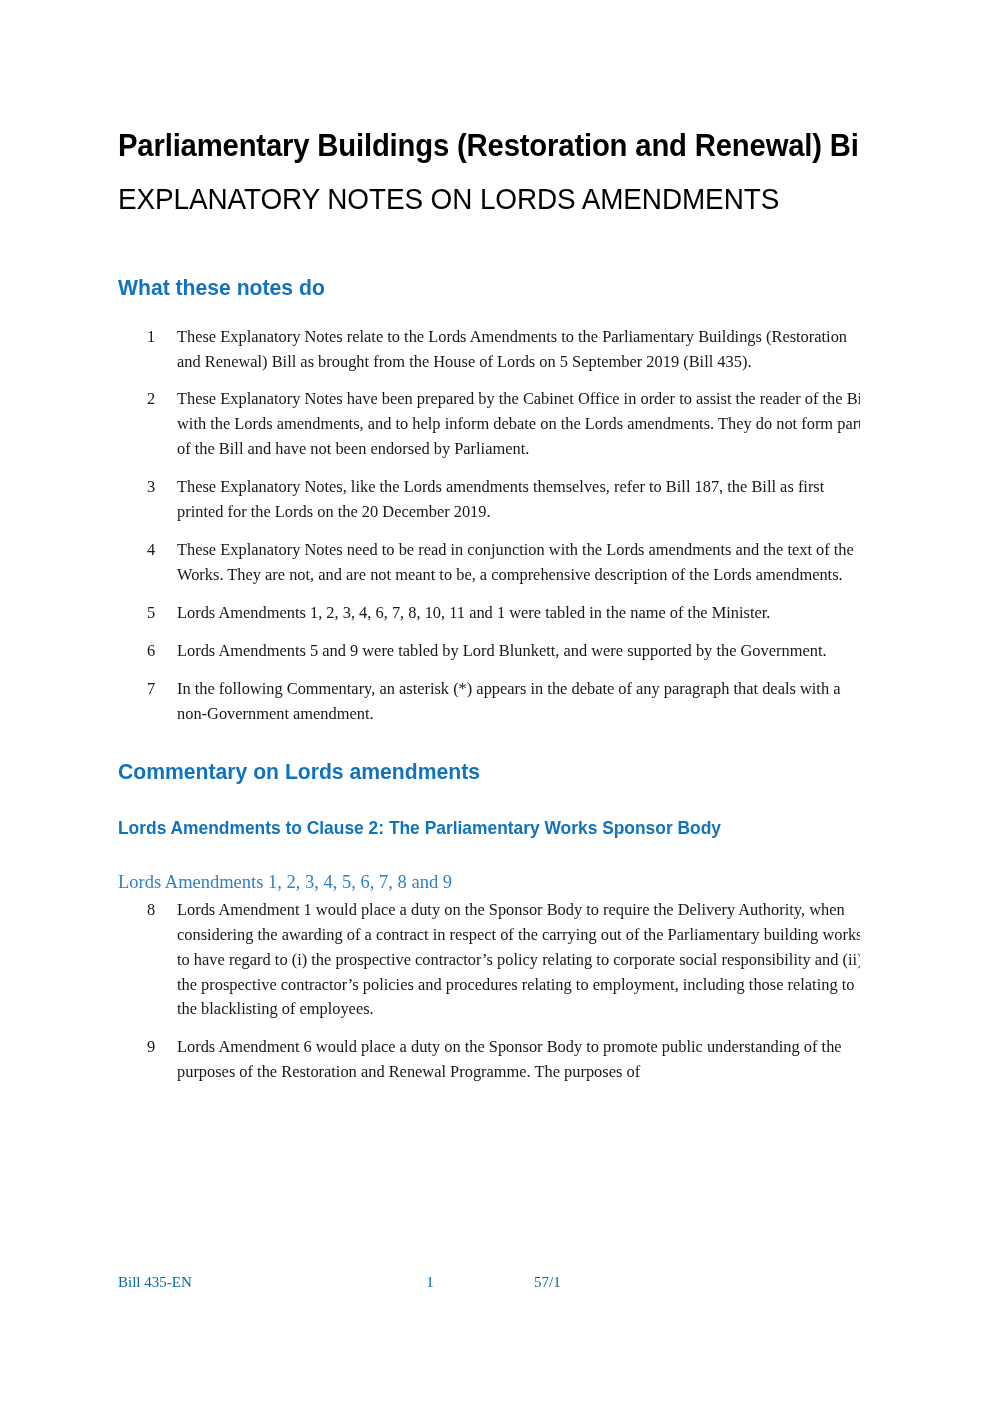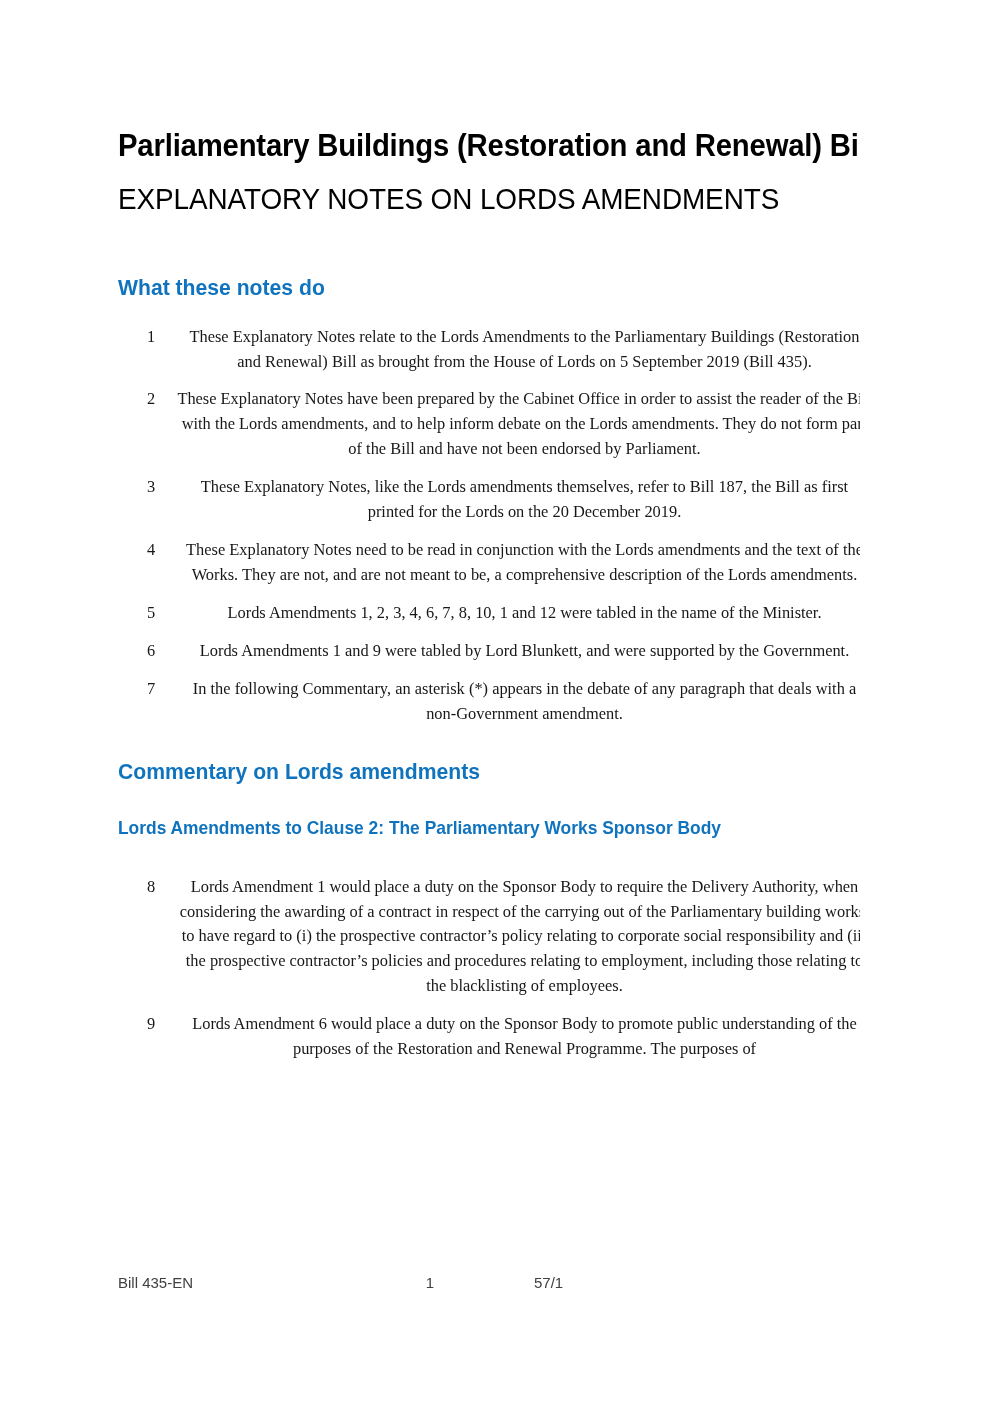--- a/index.html
+++ b/index.html
@@ -121,7 +121,7 @@
 
   .para-text {
     flex: 1 1 auto;
-    text-align: center;
+    text-align: left;
   }
 
   

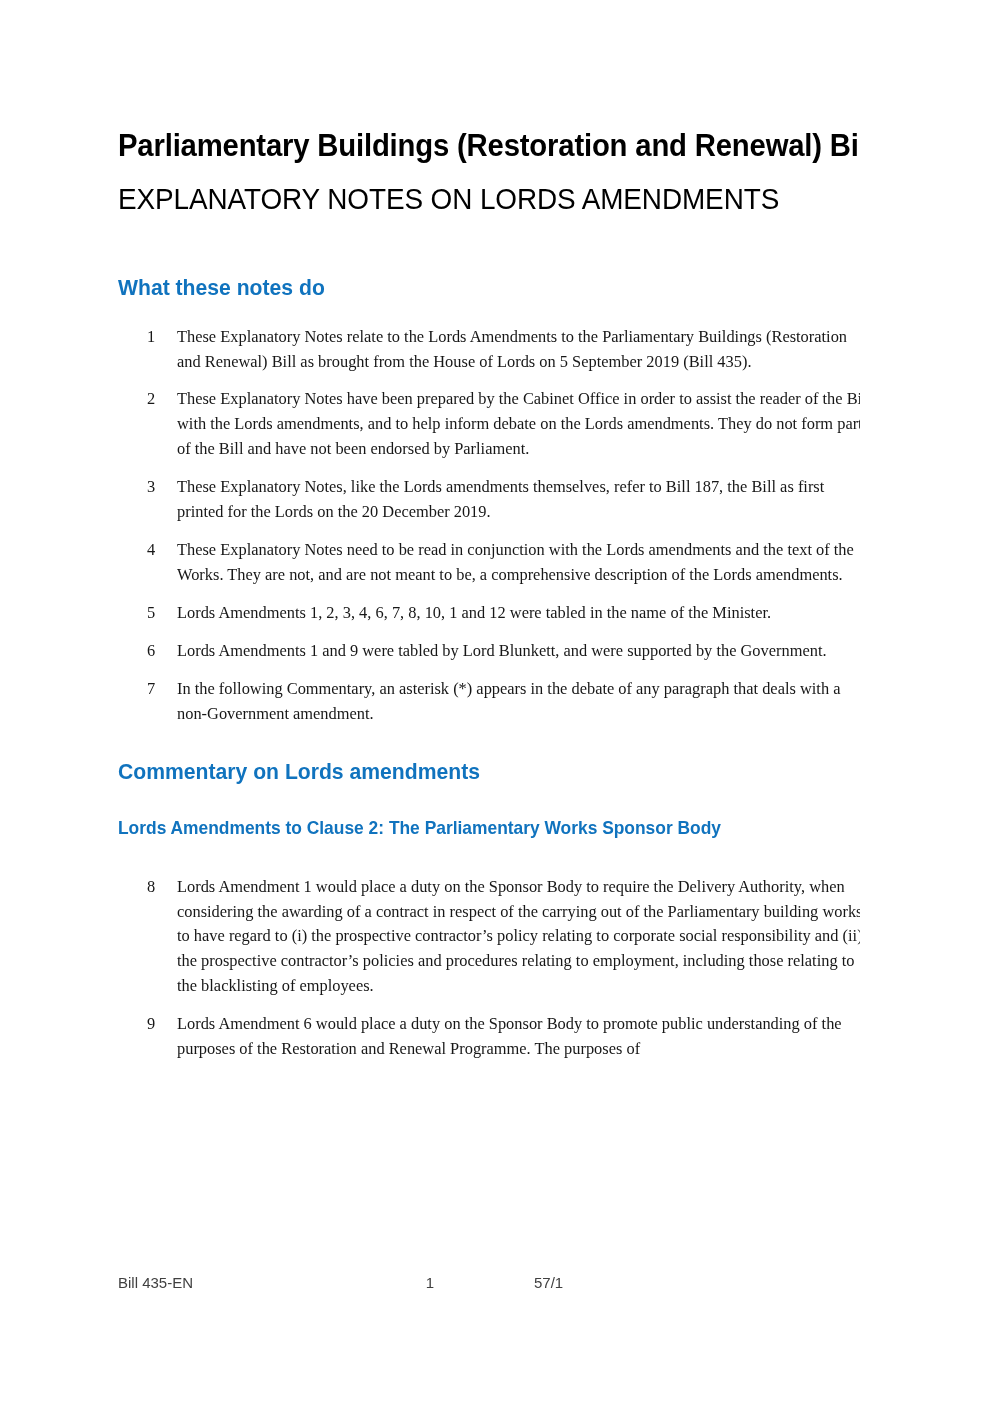--- a/index.html
+++ b/index.html
@@ -193,7 +193,7 @@
 
       <div class="para">
         <span class="para-num">5</span>
-        <span class="para-text tight">Lords Amendments 1, 2, 3, 4, 6, 7, 8, 10, 1 and 12 were tabled in the name of the Minister.</span>
+        <span class="para-text tight">Lords Amendments 1, 2, 3, 4, 6, 7, 8, 10, 11 and 1 were tabled in the name of the Minister.</span>
       </div>
 
       <div class="para">

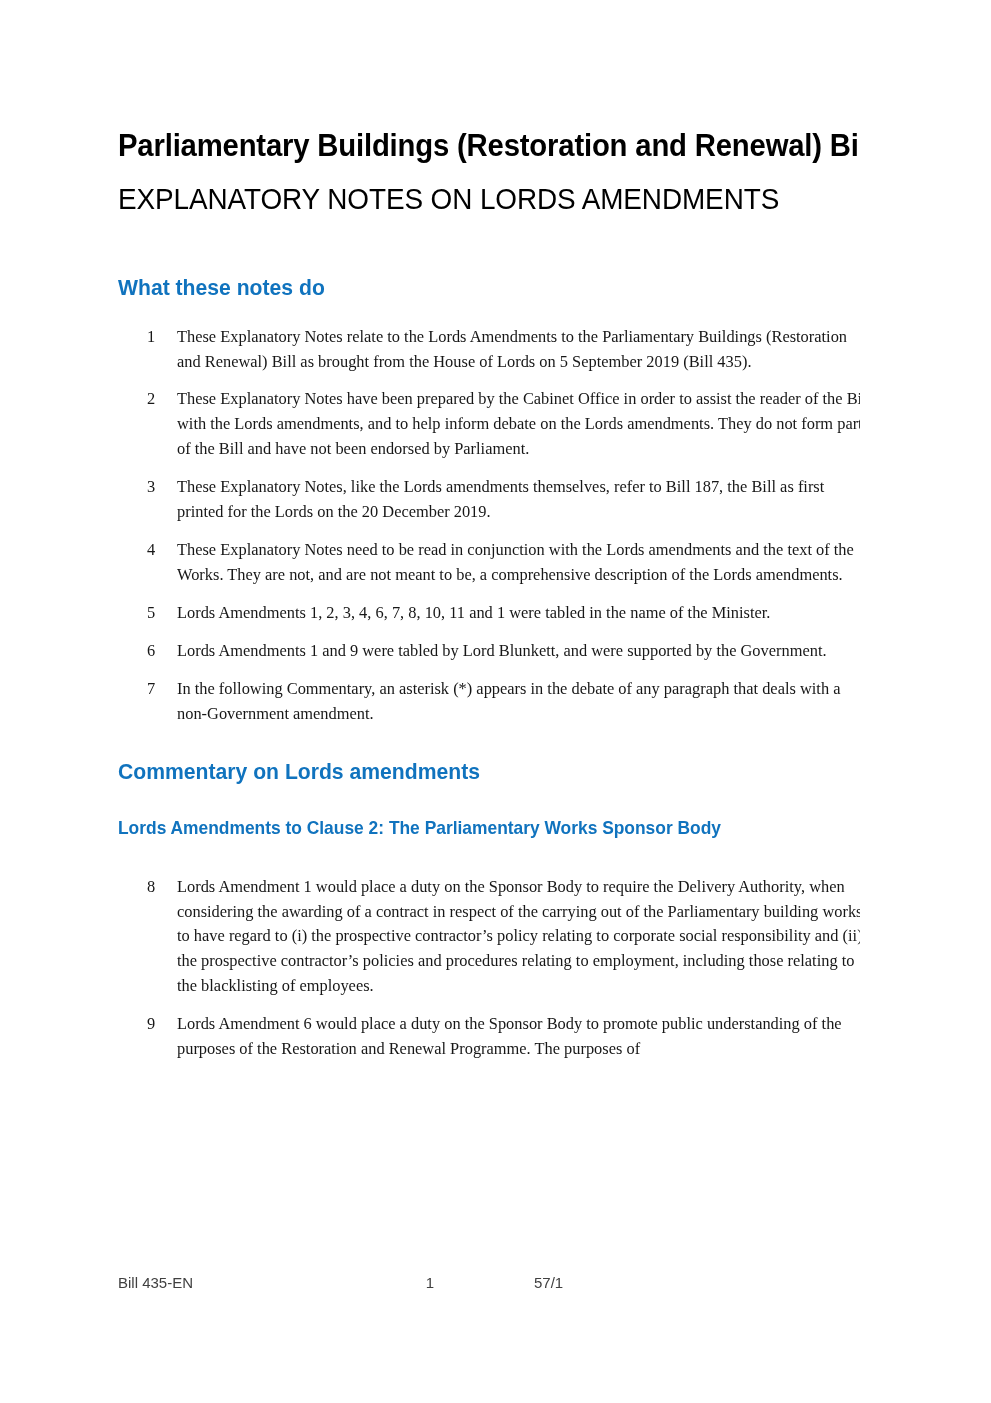--- a/index.html
+++ b/index.html
@@ -198,7 +198,7 @@
 
       <div class="para">
         <span class="para-num">6</span>
-        <span class="para-text">Lords Amendments 1 and 9 were tabled by Lord Blunkett, and were supported by the Government.</span>
+        <span class="para-text">Lords Amendments 5 and 9 were tabled by Lord Blunkett, and were supported by the Government.</span>
       </div>
 
       <div class="para">

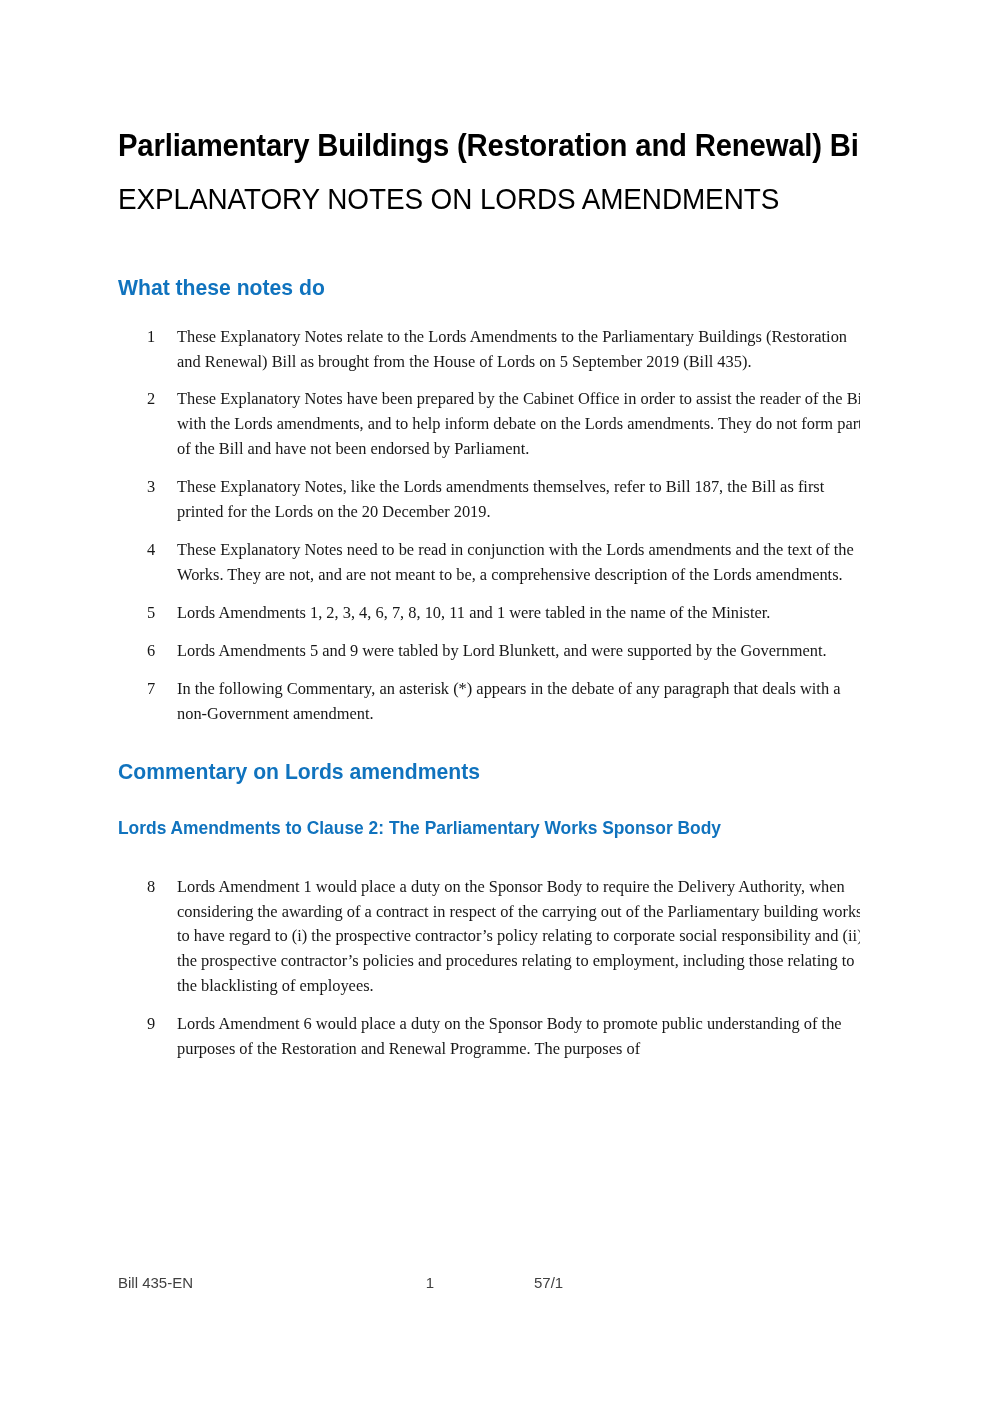--- a/index.html
+++ b/index.html
@@ -218,6 +218,7 @@
 
     <div class="sp-after-clause"></div>
 
+    <h5 class="h-blue-serif">Lords Amendments 1, 2, 3, 4, 5, 6, 7, 8 and 9</h5>
 
     <div class="sp-after-serif"></div>
 

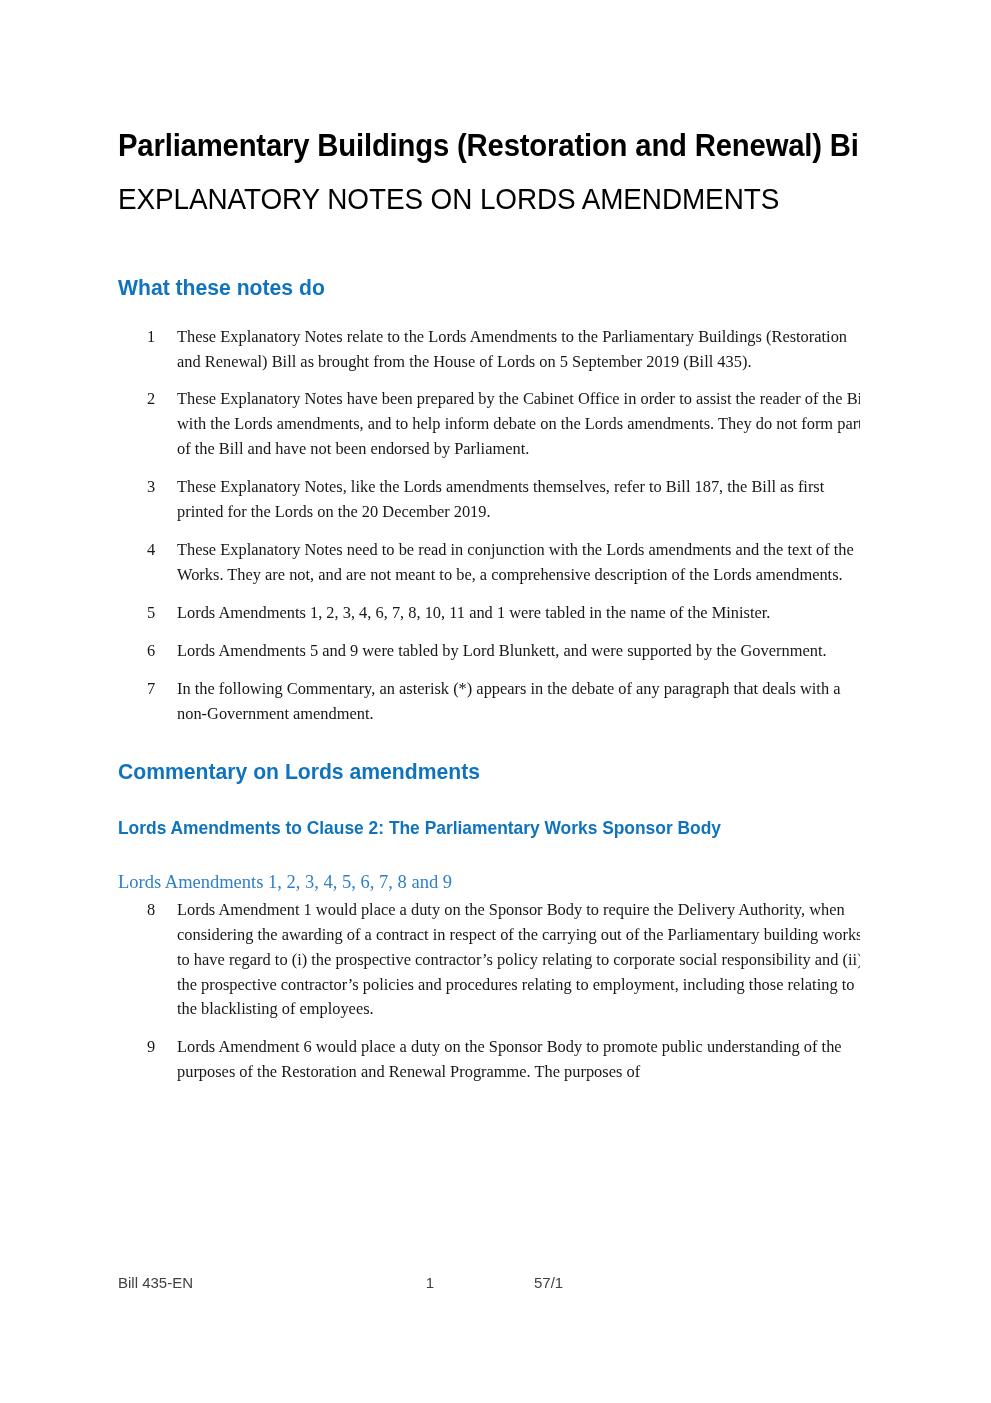--- a/index.html
+++ b/index.html
@@ -133,9 +133,9 @@
     display: flex;
     justify-content: space-between;
     align-items: baseline;
-    font-family: Liberation Sans, sans-serif;
+    font-family: Liberation Serif, serif;
     font-size: 15px;
-    color: #404040;
+    color: #0369a1;
   }
 
   .footer-left   { text-align: left;   flex: 1 1 0; }

